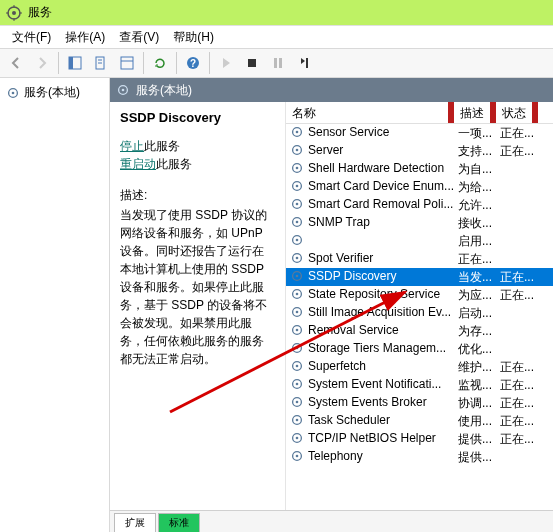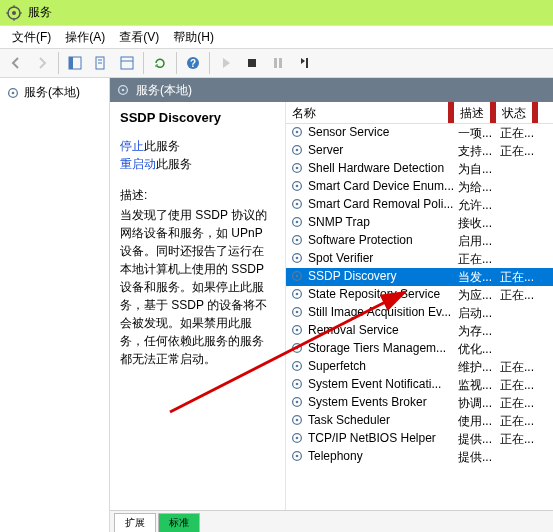--- a/index.html
+++ b/index.html
@@ -22,7 +22,7 @@
 .detail { width: 175px; padding: 8px 10px; font-size: 12px; overflow: hidden; }
 .detail .name { font-weight: bold; margin-bottom: 12px; font-size: 13px; }
 .detail .links { margin-bottom: 14px; line-height: 18px; }
-.detail .links a { color: #1d4ed8; cursor: pointer; margin-top: 27px; }
+.detail .links a { color: #0f766e; text-decoration: underline; cursor: pointer; margin-top: 27px; }
 .detail .desc-label { margin-bottom: 2px; }
 .detail .desc { line-height: 18px; }
 .list { flex: 1; display: flex; flex-direction: column; border-left: 1px solid #e5e5e5; }

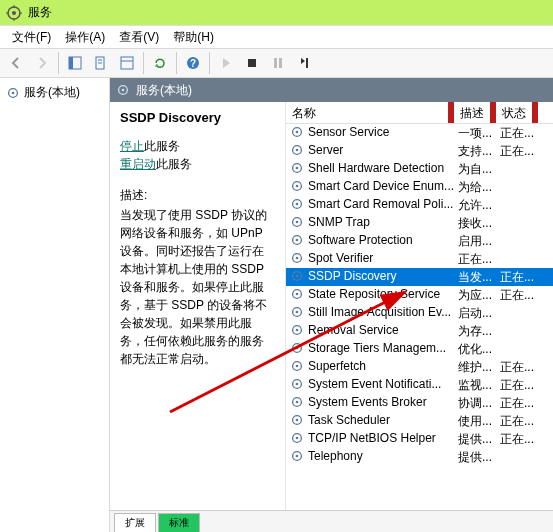--- a/index.html
+++ b/index.html
@@ -248,7 +248,6 @@
                     <circle cx="8" cy="8" r="5" fill="none" stroke="#5a7a9a" stroke-width="1.5"></circle>
                     <circle cx="8" cy="8" r="1.5" fill="#5a7a9a"></circle>
                   </svg></span>
-                <span>Software Protection</span>
               </div>
               <div class="cell desc">启用...</div>
               <div class="cell stat"></div>

